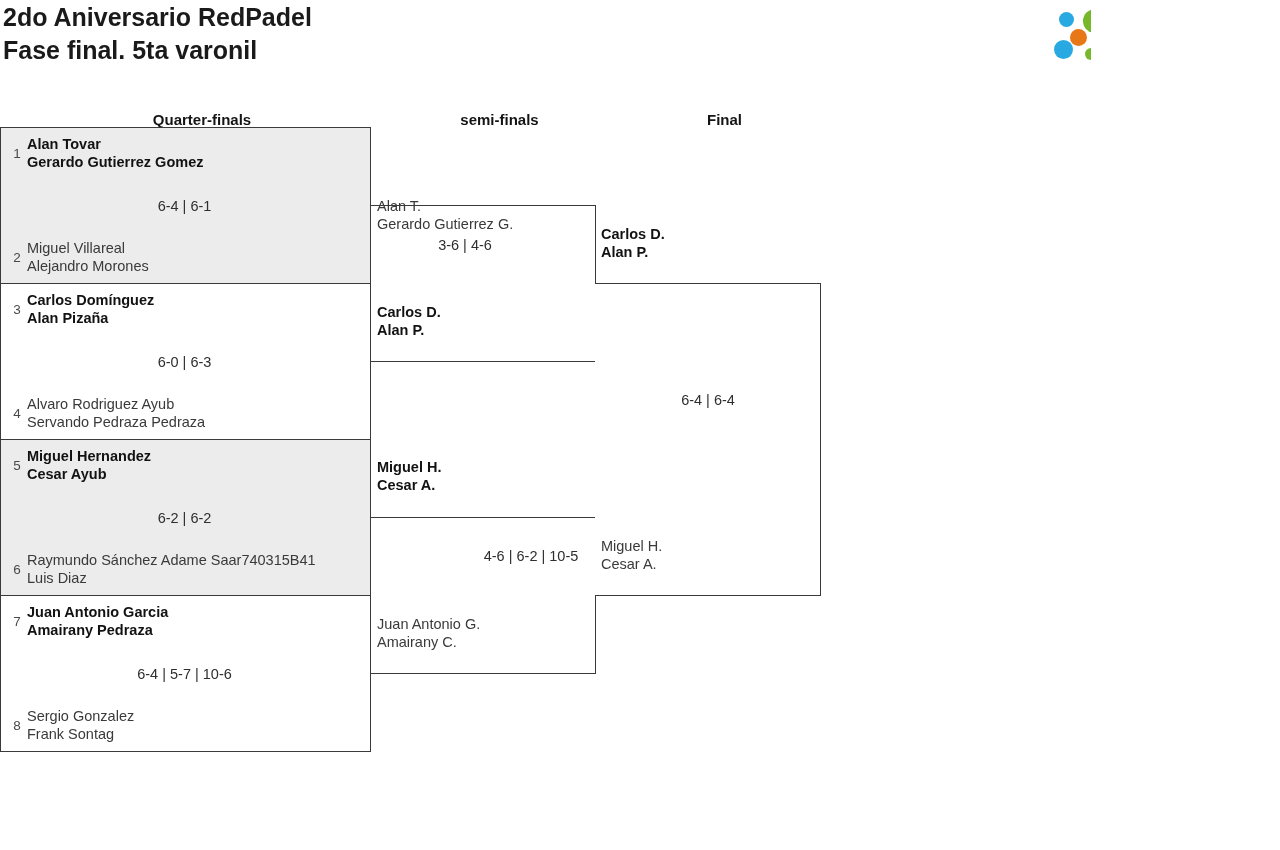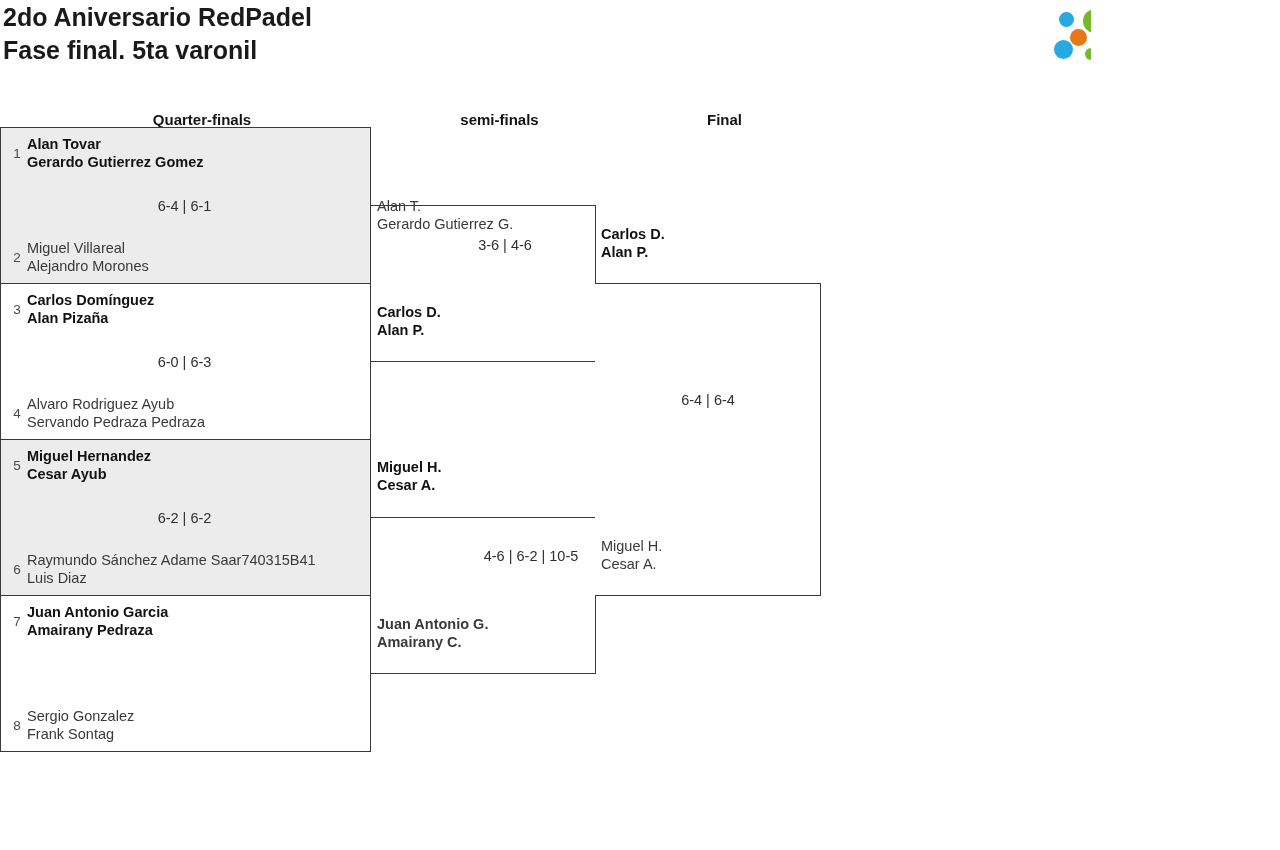--- a/index.html
+++ b/index.html
@@ -54,7 +54,7 @@
   .lbl-fin-top { left:601px; top:226px; }
   .lbl-fin-bot { left:601px; top:538px; }
   .bscore { position:absolute; width:226px; text-align:center; font-size:14.5px; color:#2e2e2e; }
-  .sc-sf1 { left:392px; top:237px; }
+  .sc-sf1 { left:352px; top:237px; }
   .sc-sf2 { left:370px; top:548px;margin-left:48px; }
   .sc-fin { left:595px; top:392px; }
 </style>

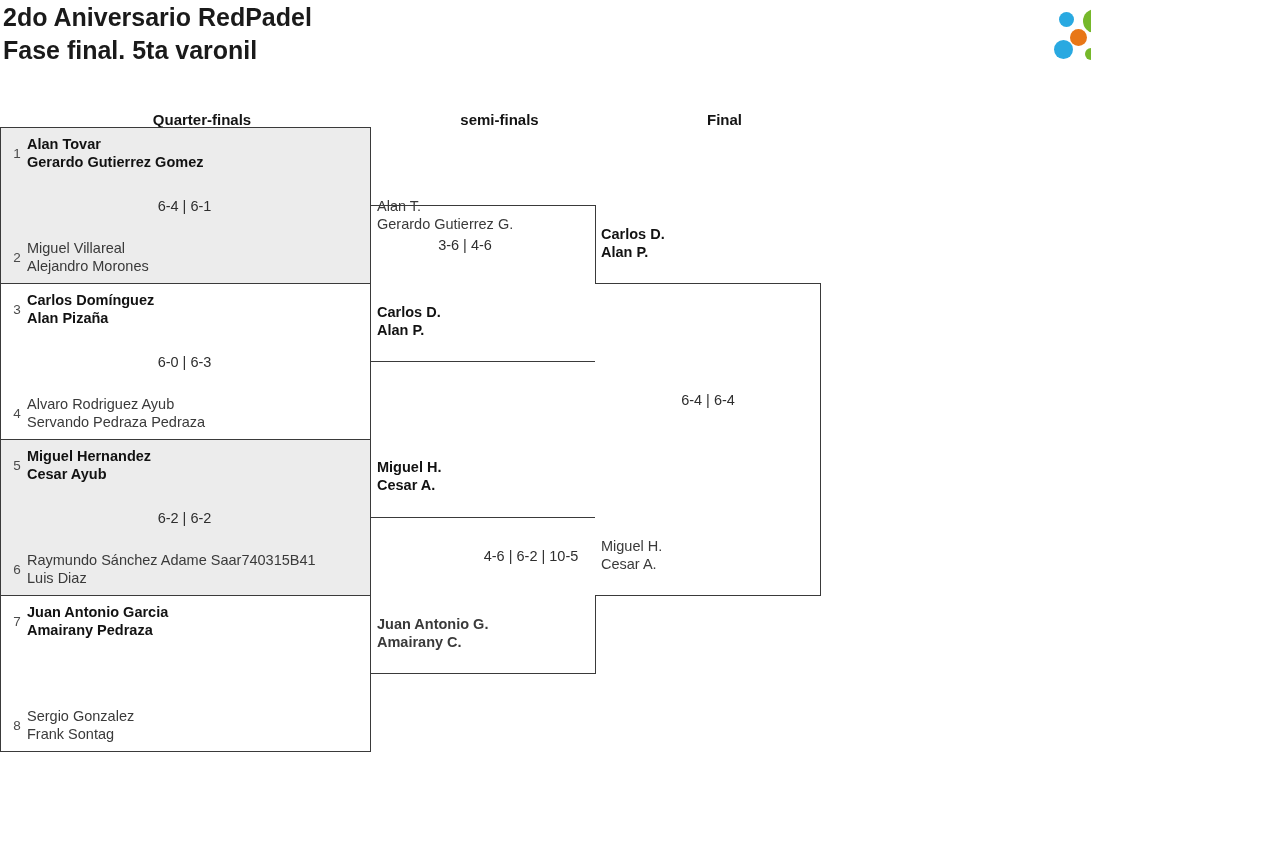--- a/index.html
+++ b/index.html
@@ -50,7 +50,7 @@
   .lbl-sf1-top { left:377px; top:158px;margin-top:40px; }
   .lbl-sf1-bot { left:377px; top:304px; }
   .lbl-sf2-top { left:377px; top:459px; }
-  .lbl-sf2-bot { left:377px; top:616px;font-weight:bold; }
+  .lbl-sf2-bot { left:377px; top:616px; }
   .lbl-fin-top { left:601px; top:226px; }
   .lbl-fin-bot { left:601px; top:538px; }
   .bscore { position:absolute; width:226px; text-align:center; font-size:14.5px; color:#2e2e2e; }

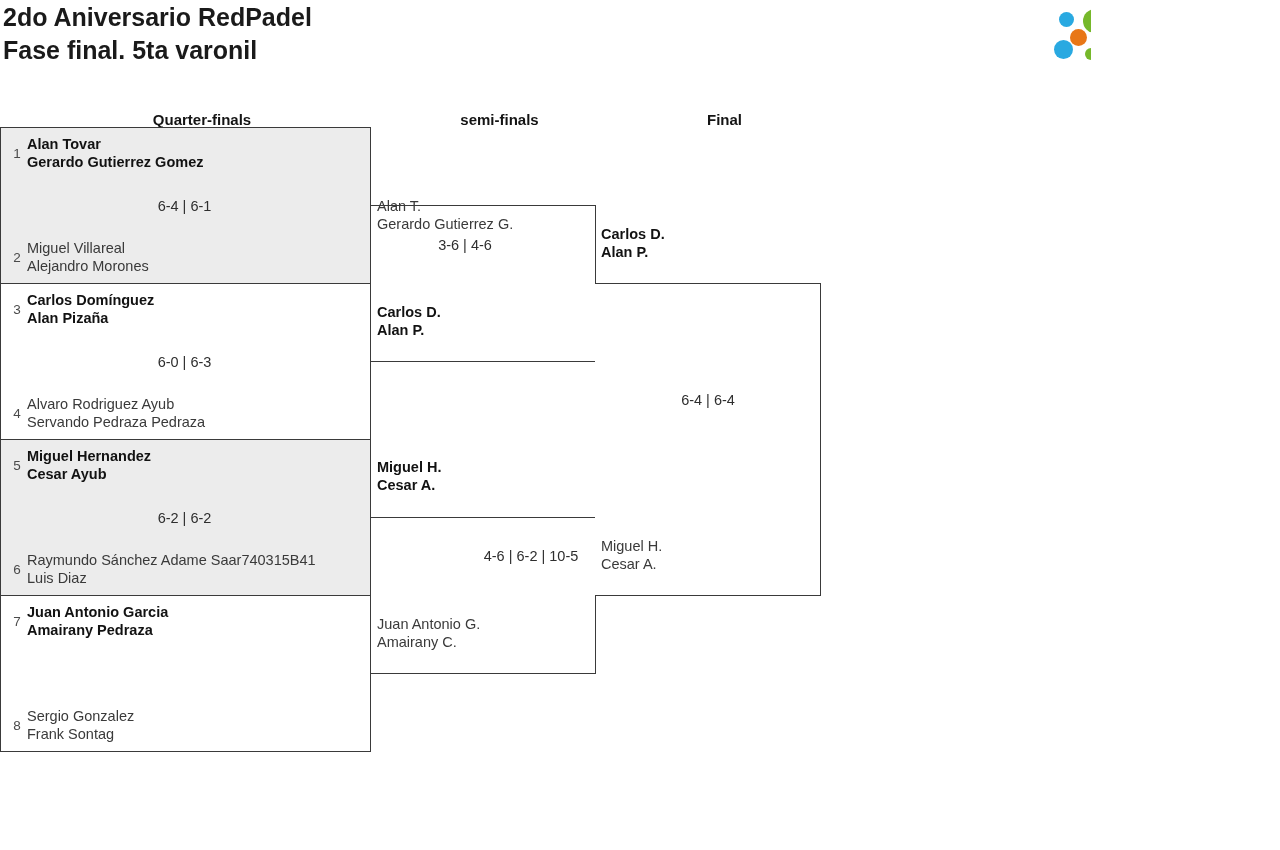--- a/index.html
+++ b/index.html
@@ -143,6 +143,7 @@
         <span class="tline">Amairany Pedraza</span>
       </span>
     </div>
+    <div class="qscore">6-4 | 5-7 | 10-6</div>
     <div class="teamrow">
       <span class="seed">8</span>
       <span class="tnames">

